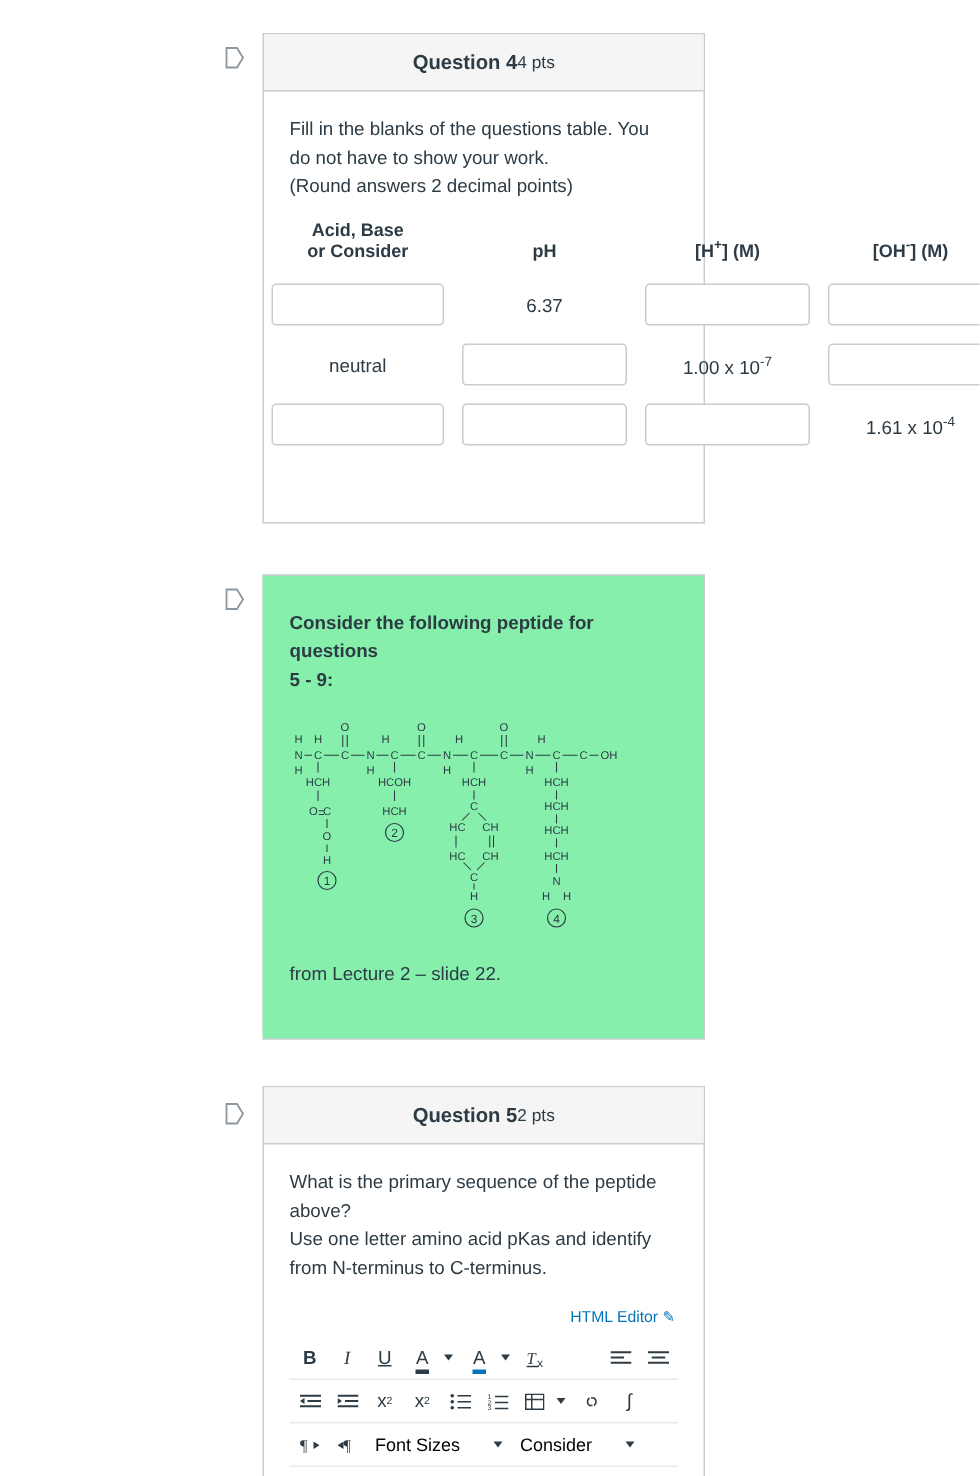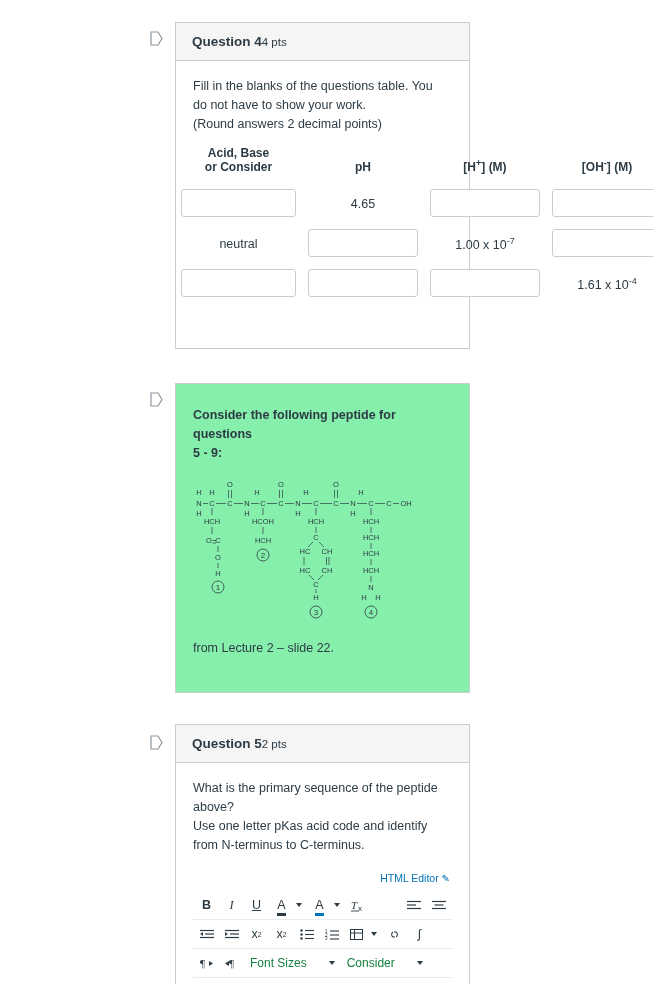--- a/index.html
+++ b/index.html
@@ -27,7 +27,7 @@
     height: 38px;
     display: flex;
     align-items: center;
-    justify-content: flex-start;
+    justify-content: center;
     padding: 0 16px;
   }
   .qtitle { font-size: 13.5px; font-weight: bold; color: #2d3b45; }

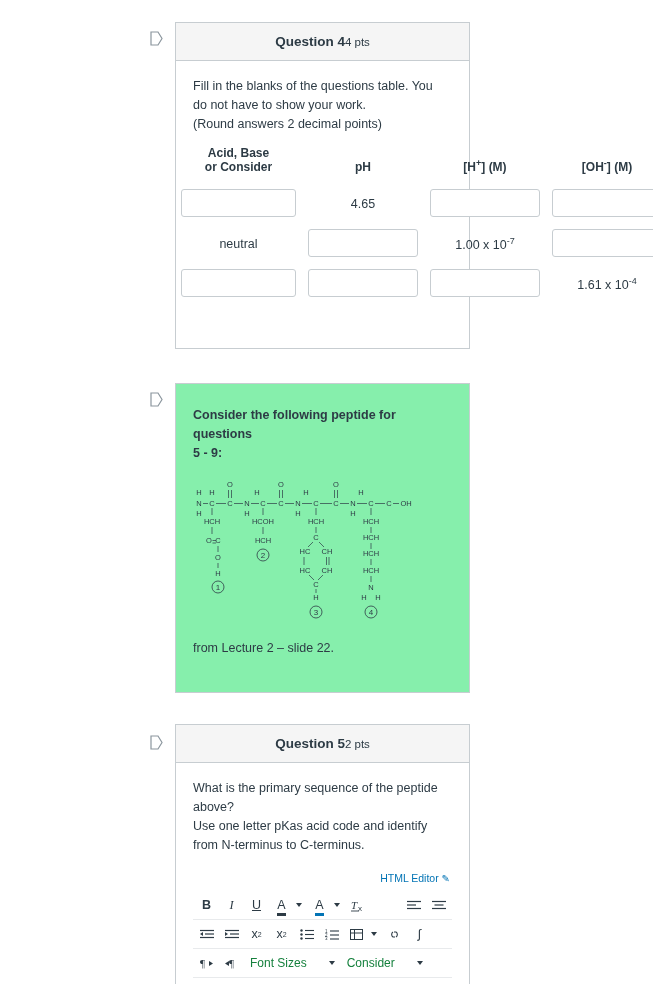--- a/index.html
+++ b/index.html
@@ -178,7 +178,7 @@
       <tbody>
         <tr>
           <td><span class="cellinput acid"></span></td>
-          <td>4.65</td>
+          <td>6.37</td>
           <td><span class="cellinput h"></span></td>
           <td><span class="cellinput oh"></span></td>
         </tr>

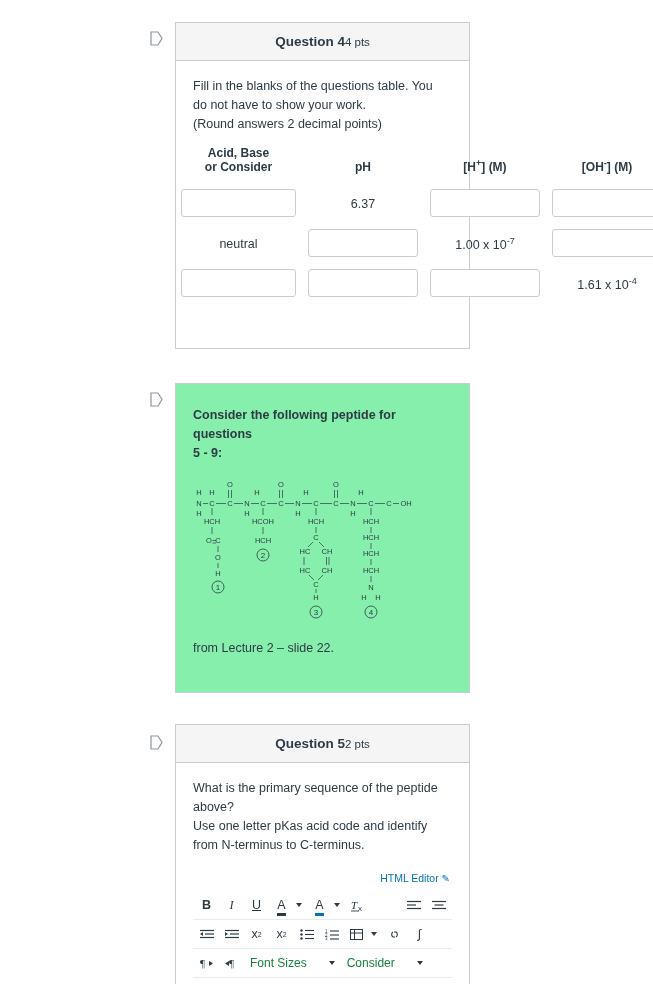--- a/index.html
+++ b/index.html
@@ -344,7 +344,7 @@
     <div class="qbody">
       <div>What is the primary sequence of the peptide</div>
       <div>above?</div>
-      <div>Use one letter pKas acid code and identify</div>
+      <div>Use one letter amino acid pKas and identify</div>
       <div>from N-terminus to C-terminus.</div>
 
       <div class="rce">

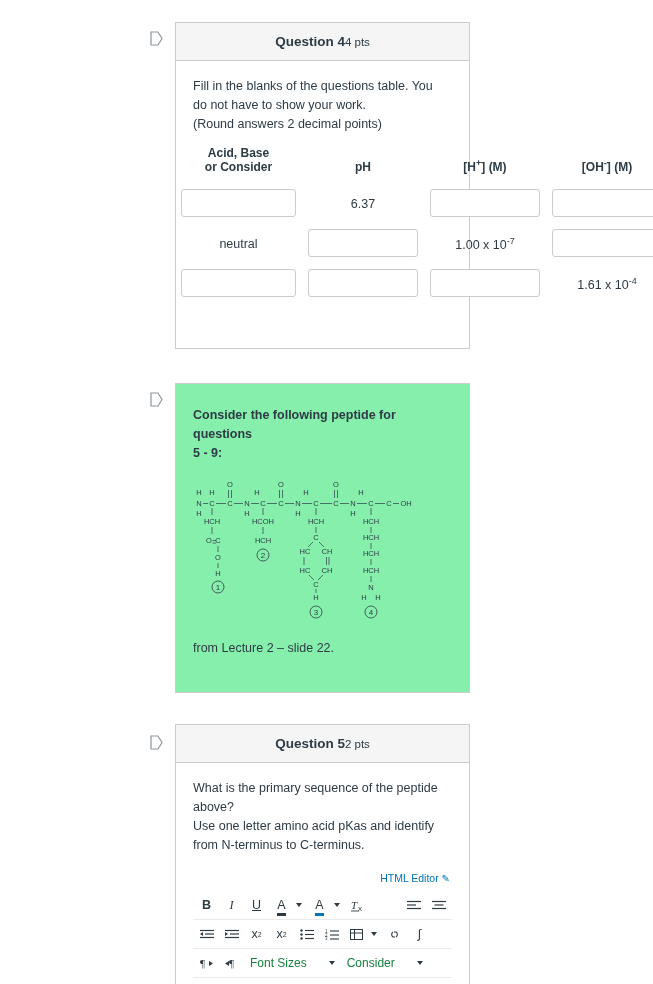--- a/index.html
+++ b/index.html
@@ -125,7 +125,7 @@
     margin-left: 1px; margin-right: 4px;
   }
   .tsel {
-    font-size: 12px; color: #15803d;
+    font-size: 12px; color: #000000;
     display: inline-flex; align-items: center;
     padding: 0 5px; height: 23px; gap: 22px;
   }

